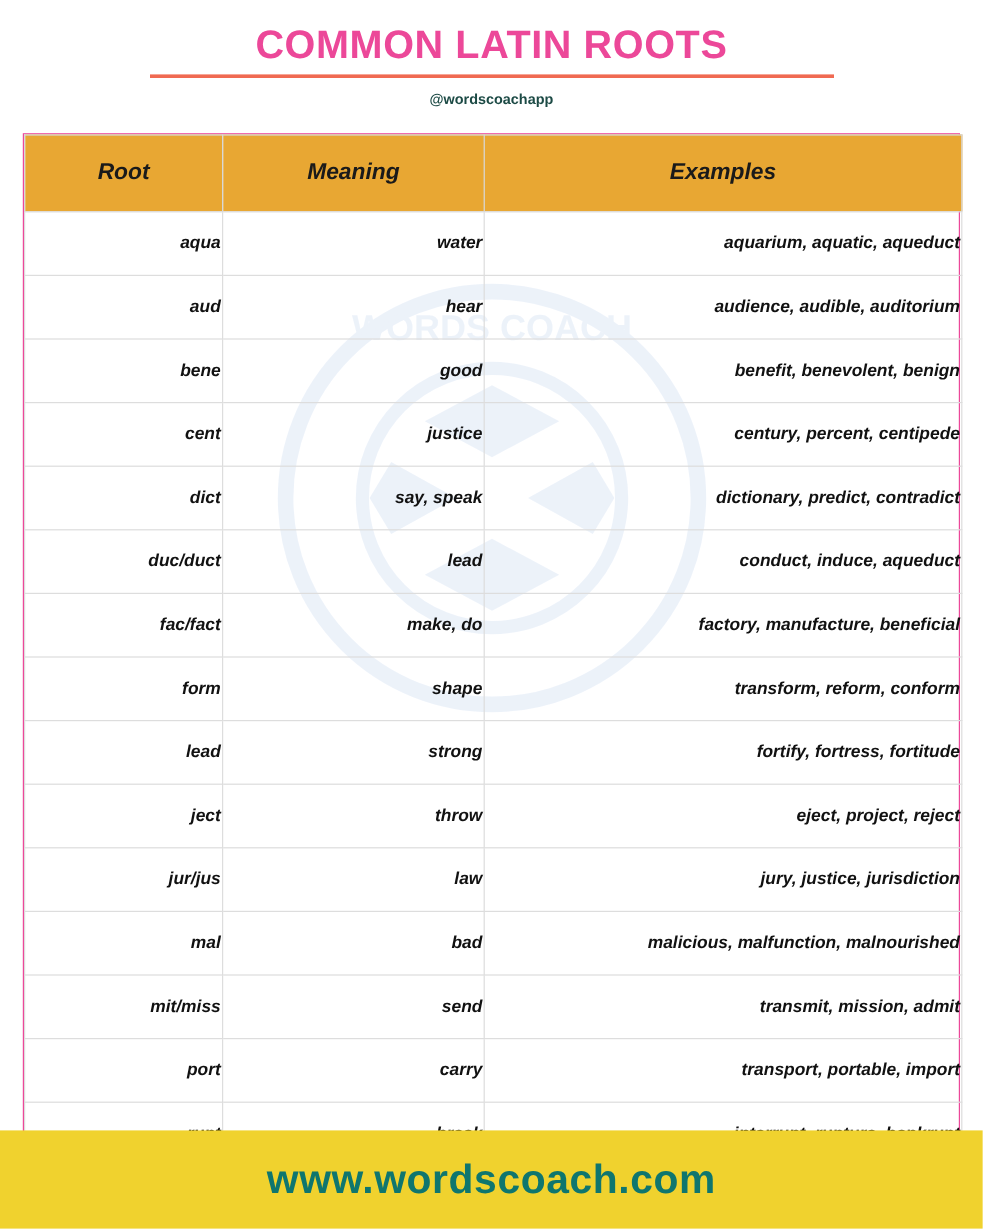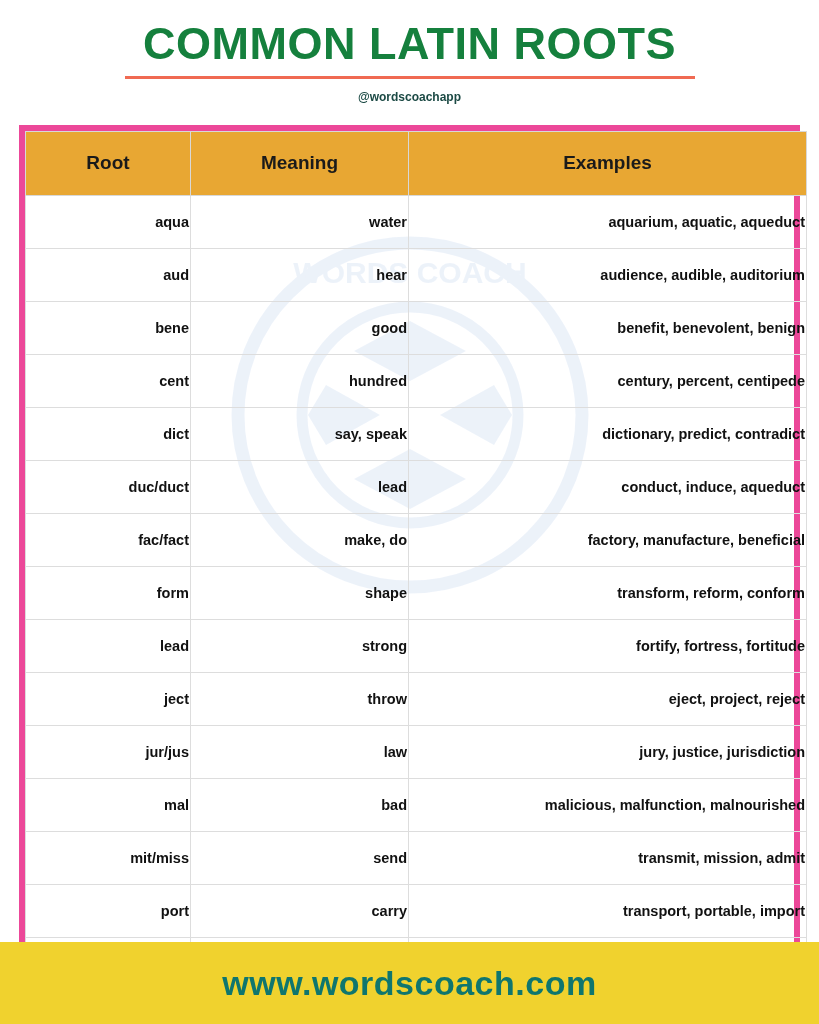--- a/index.html
+++ b/index.html
@@ -28,9 +28,9 @@
     text-align: center;
   }
   .title {
-    font-size: 45px;
-    font-weight: bold;
-    color: #15803d;
+    font-size: 33px;
+    font-weight: bold;
+    color: #ec4899;
     letter-spacing: 0.5px;
     margin: 0;
     line-height: 1.15;

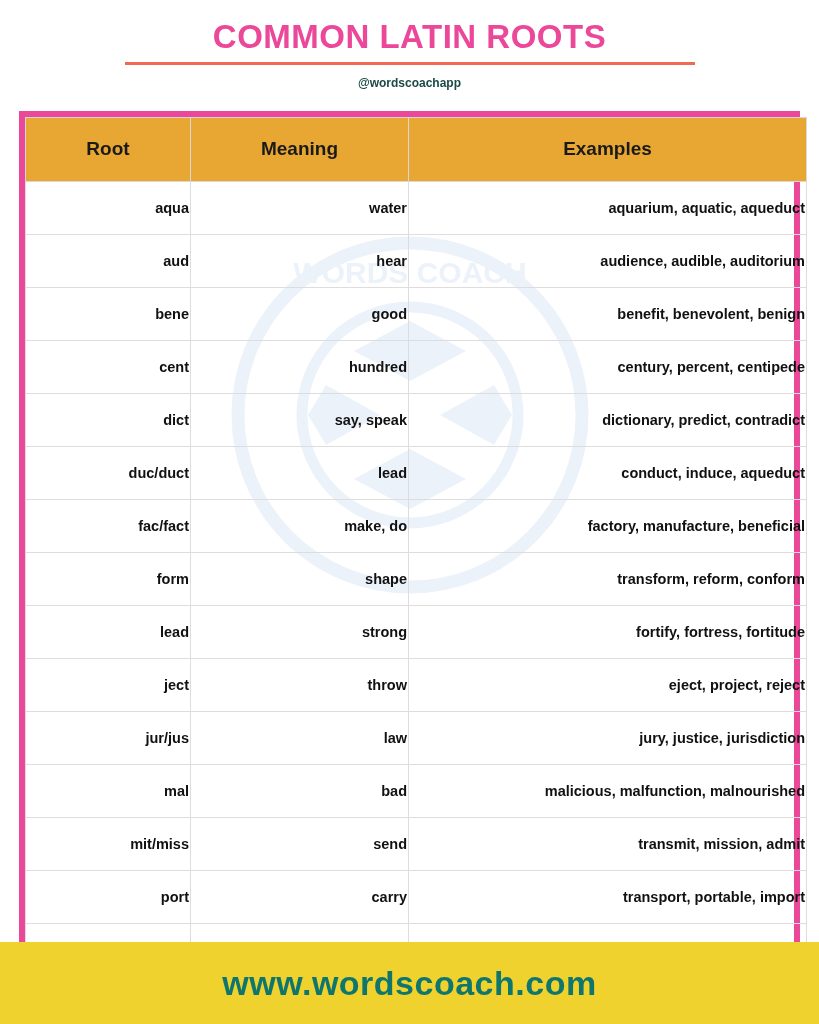--- a/index.html
+++ b/index.html
@@ -66,8 +66,9 @@
     position: relative;
     z-index: 2;
     margin: 21px 19px 0 19px;
-    border: 6px solid #ec4899;
+    border: 1px solid #ec4899;
     box-sizing: border-box;
+    font-style: italic;
   }
   table {
     width: 100%;

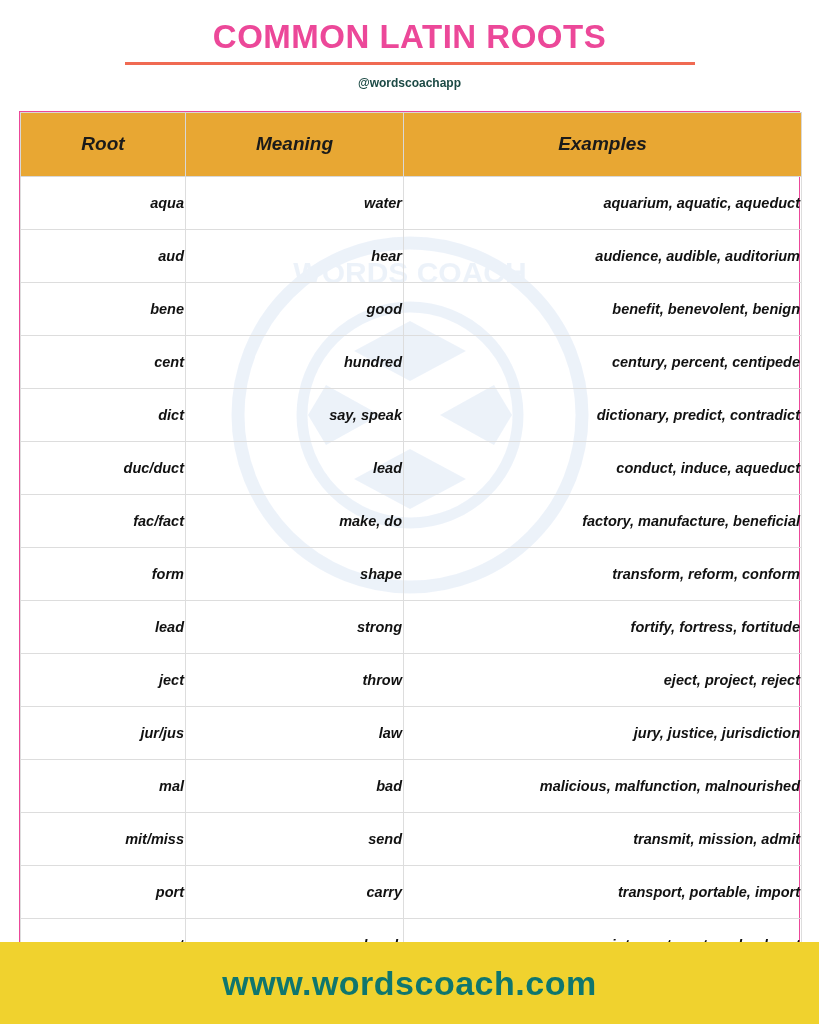--- a/index.html
+++ b/index.html
@@ -176,7 +176,7 @@
         </tr>
         <tr>
           <td>cent</td>
-          <td>hundred</td>
+          <td>justice</td>
           <td>century, percent, centipede</td>
         </tr>
         <tr>

